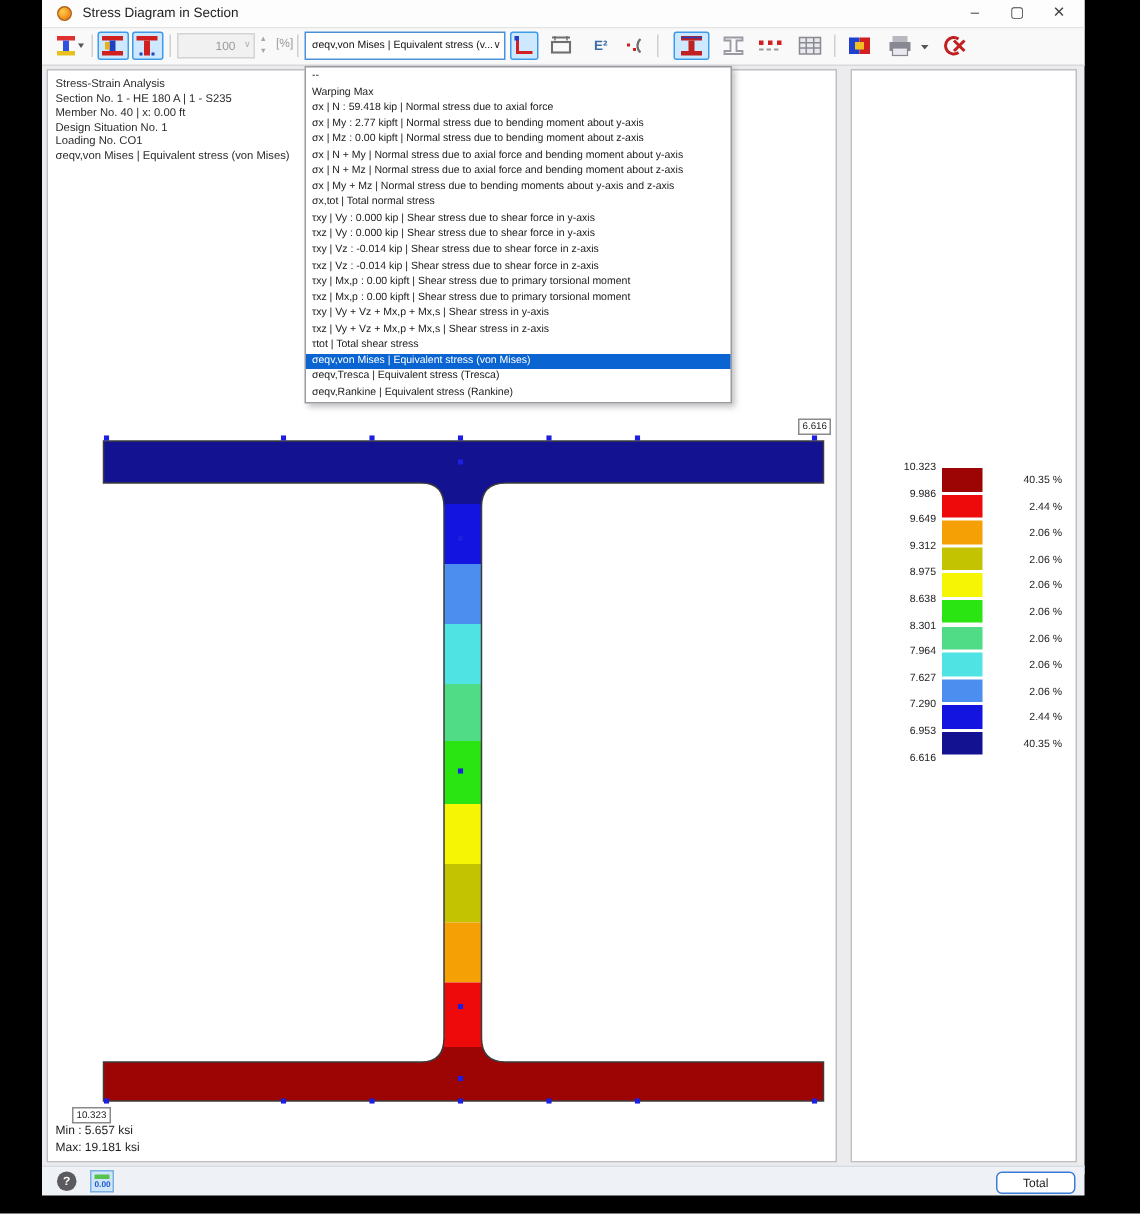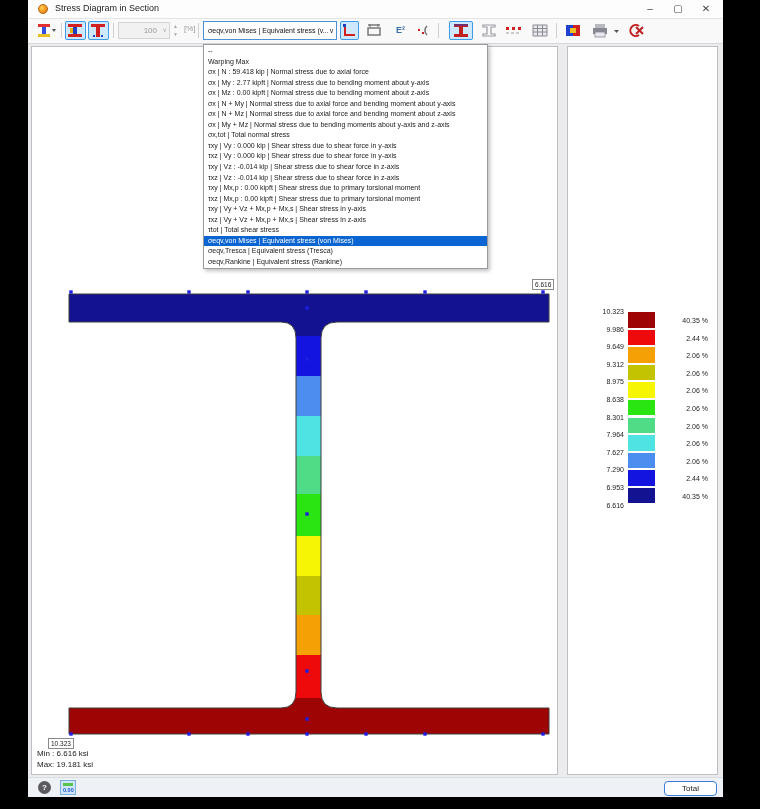--- a/index.html
+++ b/index.html
@@ -191,6 +191,15 @@
   </div>
 
   <div class="canvas-panel">
+    <div class="info-block">
+
+    <div>Stress-Strain Analysis</div>
+        <div>Section No. 1 - HE 180 A | 1 - S235</div>
+        <div>Member No. 40 | x: 0.00 ft</div>
+        <div>Design Situation No. 1</div>
+        <div>Loading No. CO1</div>
+        <div>σeqv,von Mises | Equivalent stress (von Mises)</div>
+      </div>
 
     <svg class="beam-svg" width="525" height="727" viewBox="0 0 525 727">
       <defs>

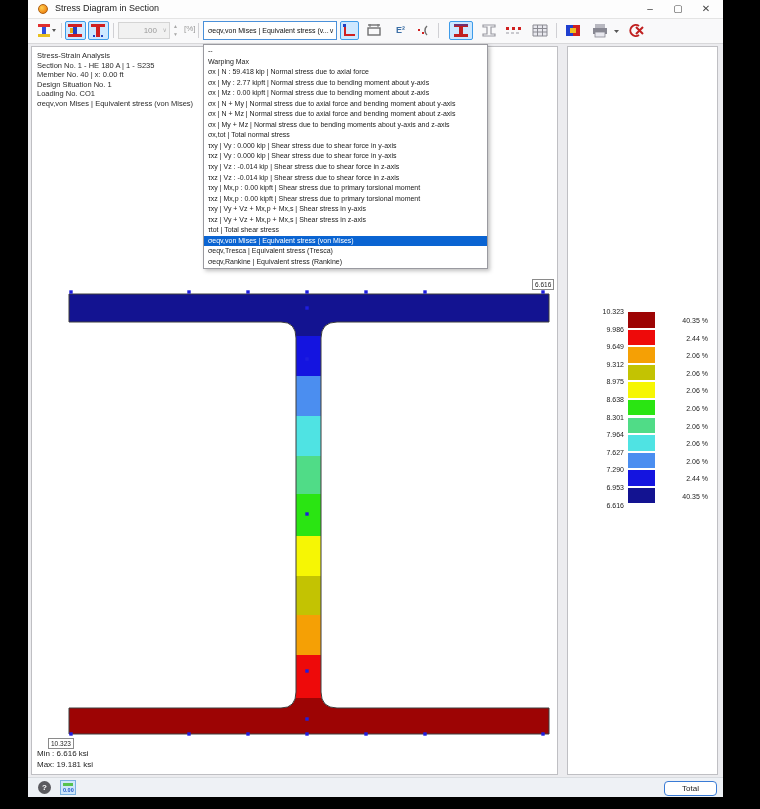--- a/index.html
+++ b/index.html
@@ -247,7 +247,7 @@
     <div class="val-tag tag-min">6.616</div>
     <div class="val-tag tag-max">10.323</div>
     <div class="minmax">
-      <div>Min :  6.616 ksi</div>
+      <div>Min :  5.657 ksi</div>
       <div>Max: 19.181 ksi</div>
     </div>
   </div>

